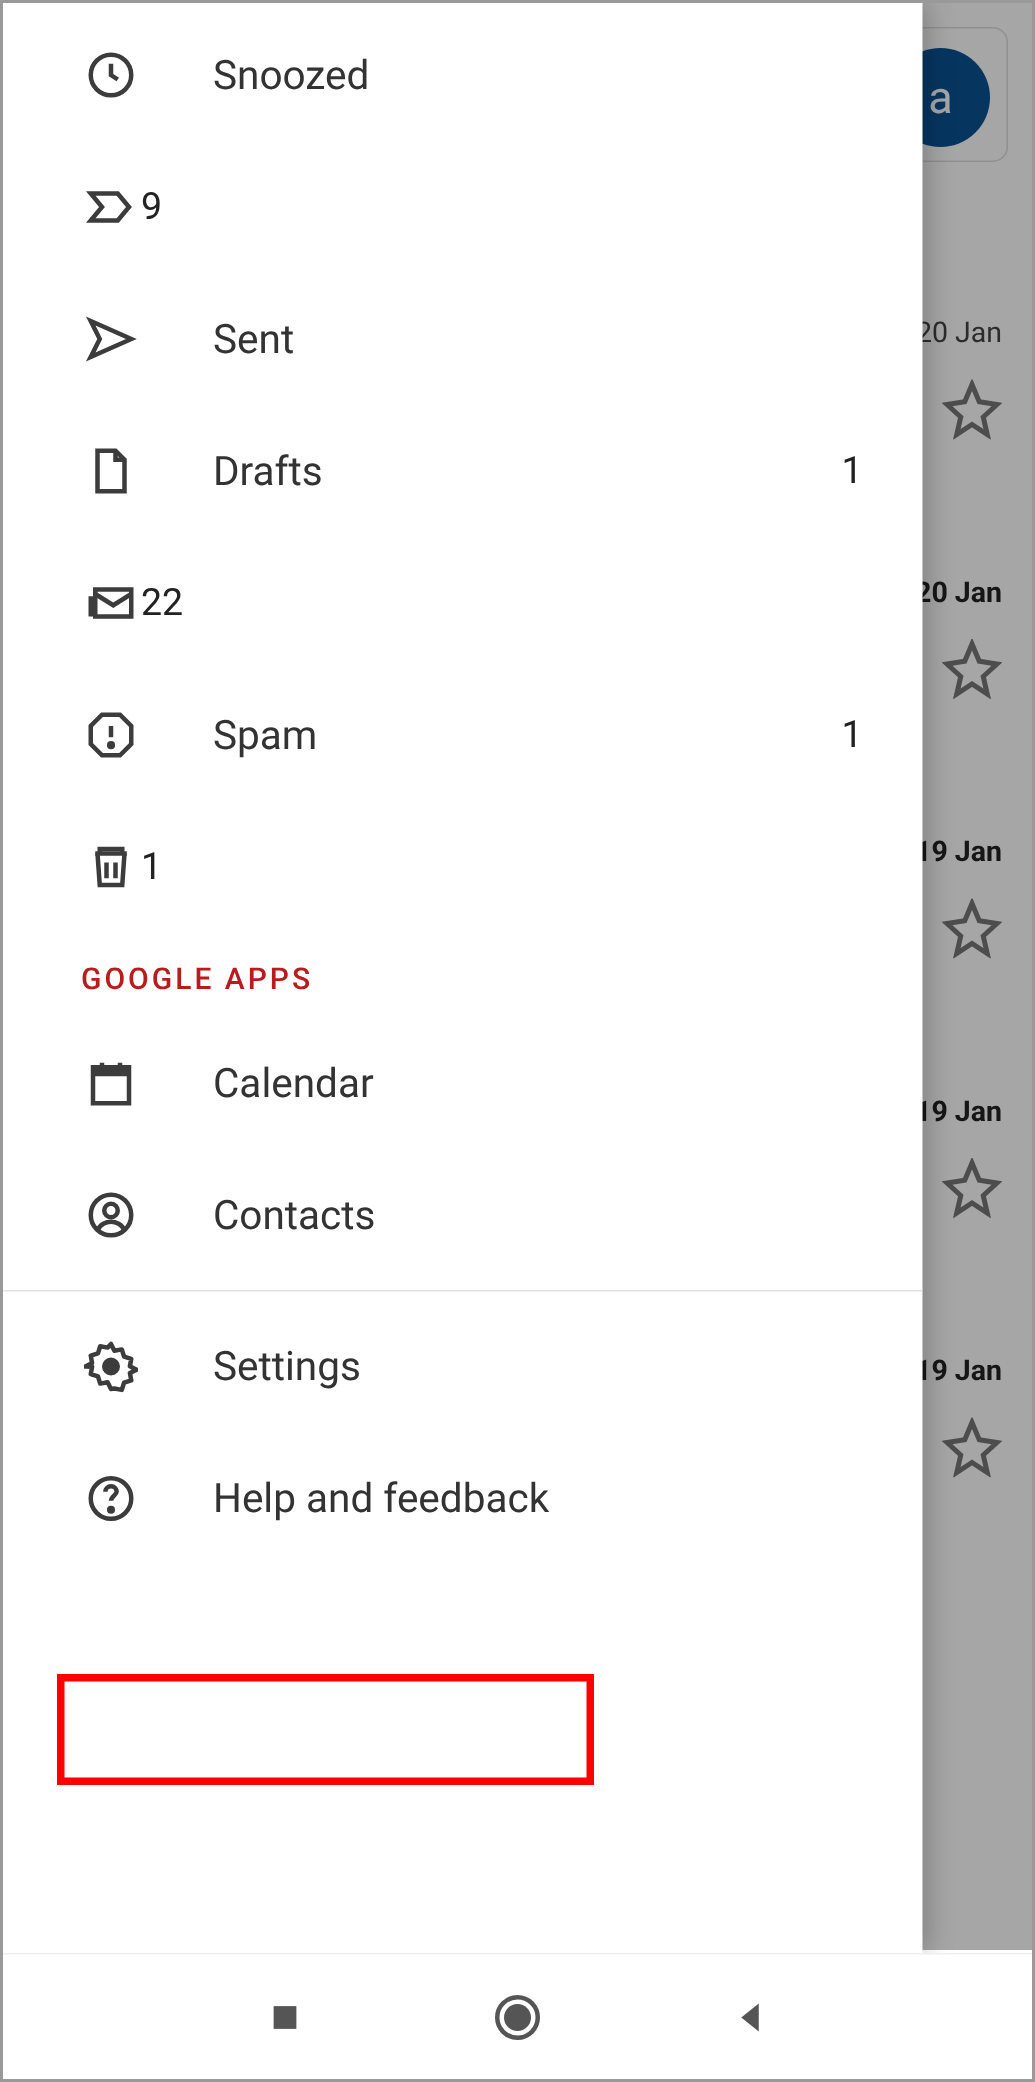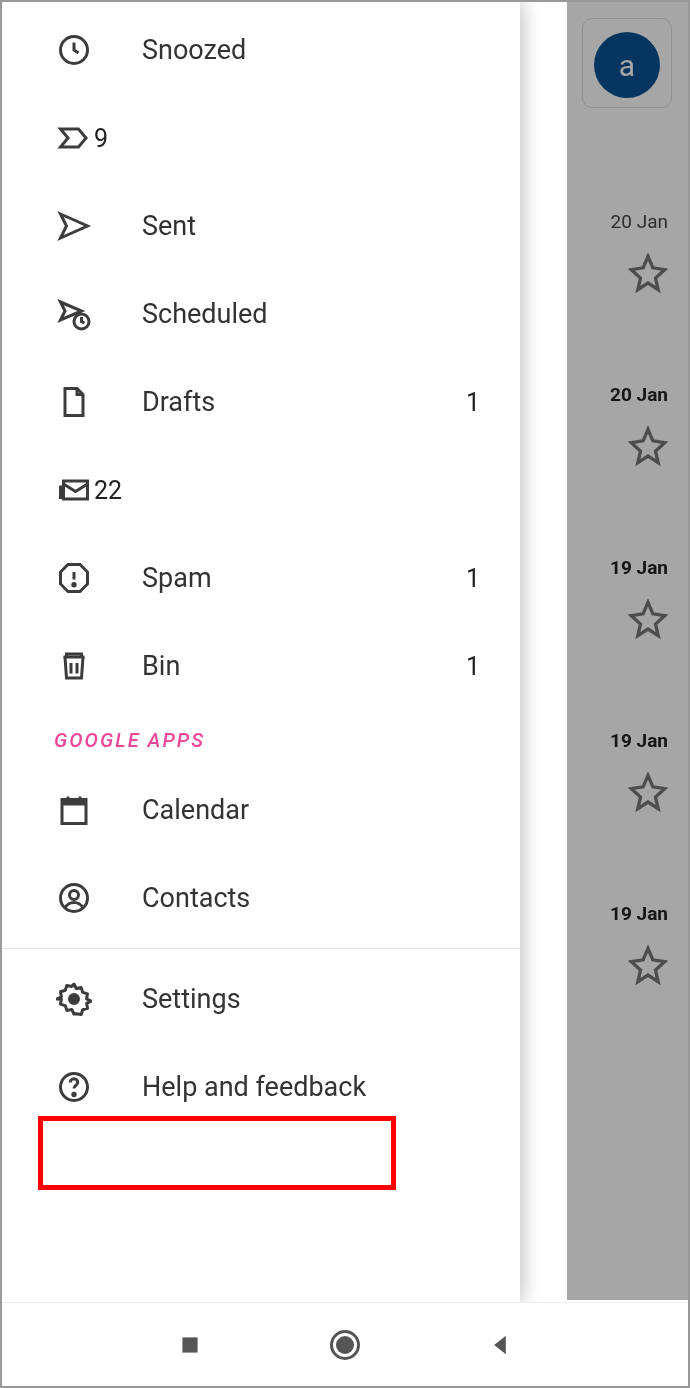--- a/index.html
+++ b/index.html
@@ -39,7 +39,7 @@
 
   
   .drawer {
-    position: absolute; left: 0; top: 0; width: 518px; bottom: 84px;
+    position: absolute; left: 0; top: 0; width: 613px; bottom: 84px;
     background: #ffffff;
     box-shadow: 3px 0 18px rgba(0,0,0,0.25);
     overflow: hidden;

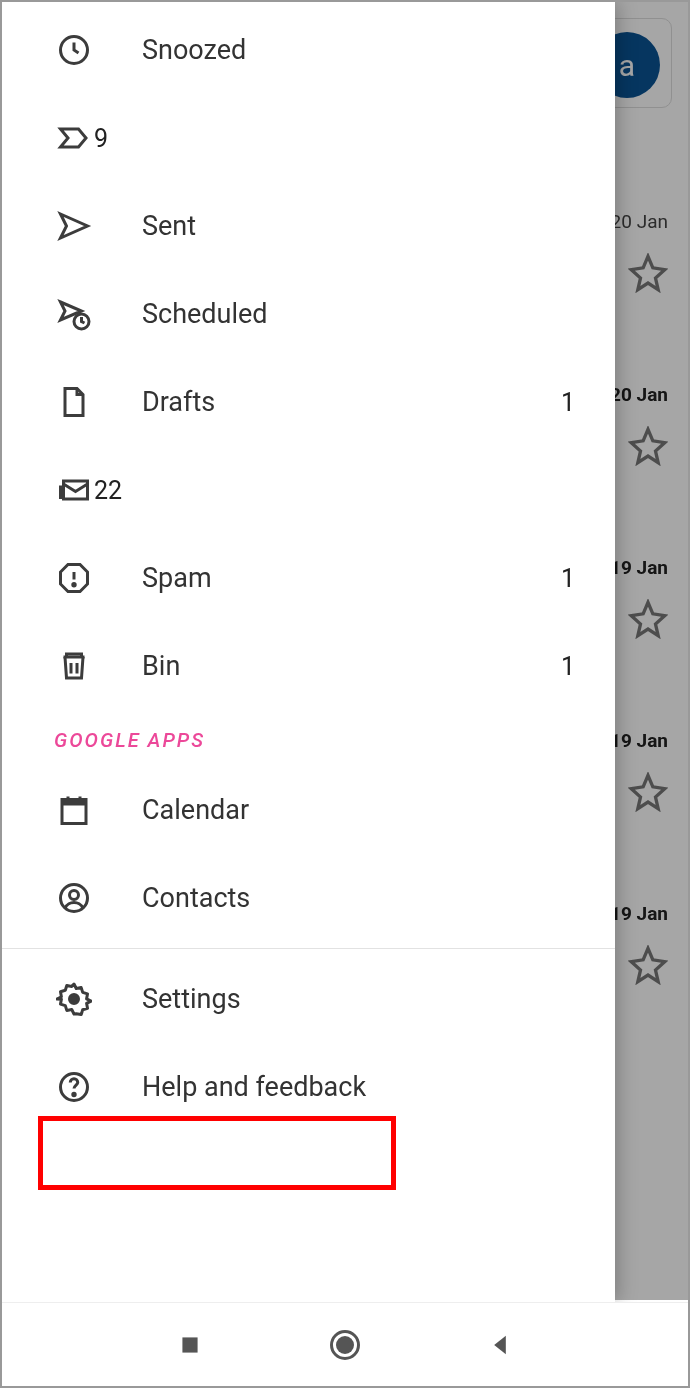--- a/index.html
+++ b/index.html
@@ -170,17 +170,6 @@
     <span class="nav-count"></span>
   </div>
 
-  <div class="nav-item">
-    <span class="nav-icon">
-      <svg viewBox="0 0 24 24">
-          <path d="M3 4l14 6-14 6 3-6-3-6z"></path>
-          <circle cx="17" cy="17" r="5"></circle>
-          <path d="M17 14v3l2 1"></path>
-        </svg>
-    </span>
-    <span class="nav-label">Scheduled</span>
-    <span class="nav-count"></span>
-  </div>
 
 
   <div class="nav-item">

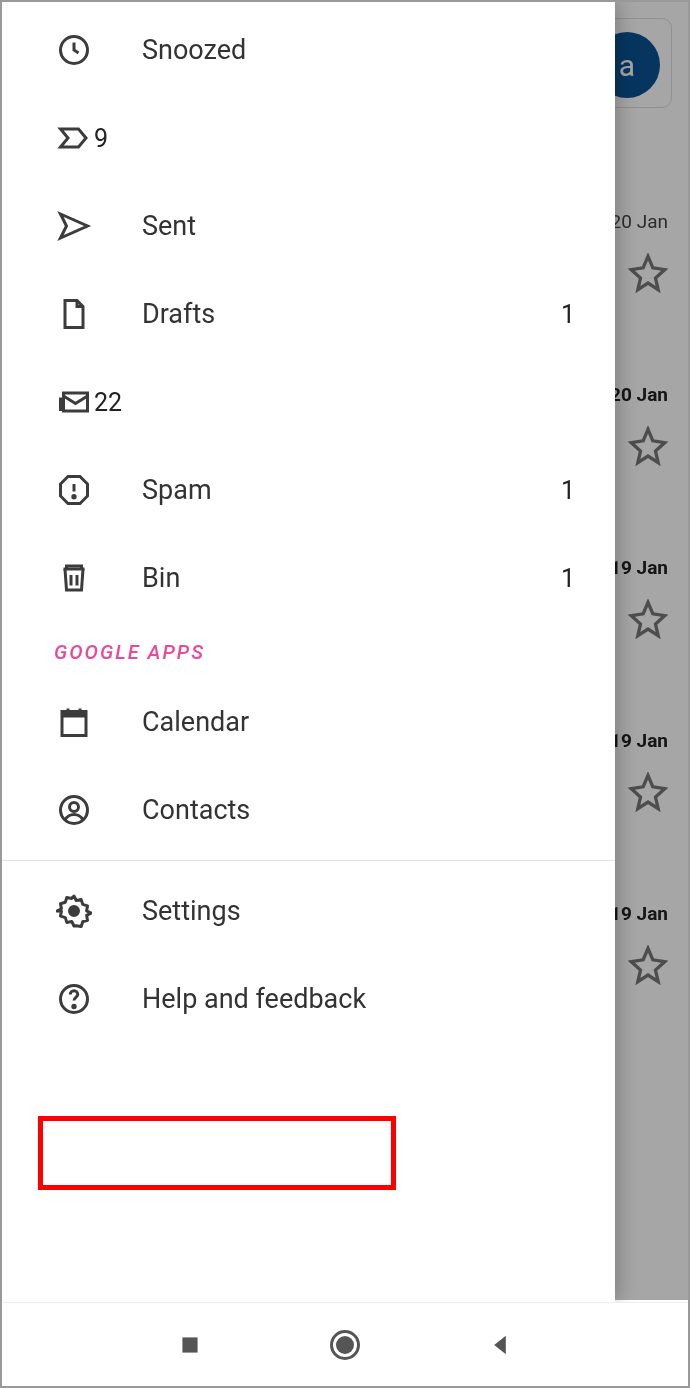--- a/index.html
+++ b/index.html
@@ -215,7 +215,6 @@
           <path d="M10 10v7M14 10v7"></path>
         </svg>
     </span>
-    <span class="nav-label">Bin</span>
     <span class="nav-count">1</span>
   </div>
 

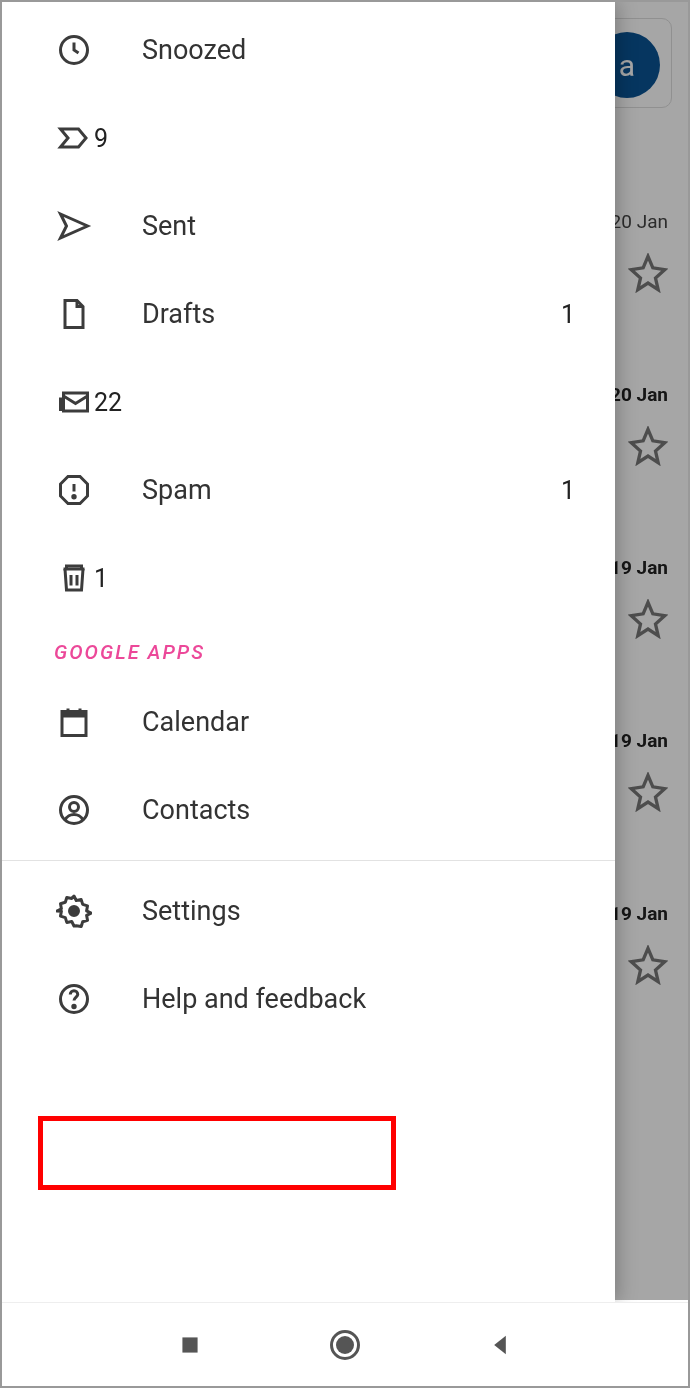--- a/index.html
+++ b/index.html
@@ -72,9 +72,8 @@
     padding: 18px 0 14px 52px;
     font-size: 20px;
     letter-spacing: 2px;
-    color: #ec4899;
+    color: #b91c1c;
     font-weight: 500;
-    font-style: italic;
   }
   .divider { height: 1px; background: #e2e2e2; margin: 6px 0; }
 

